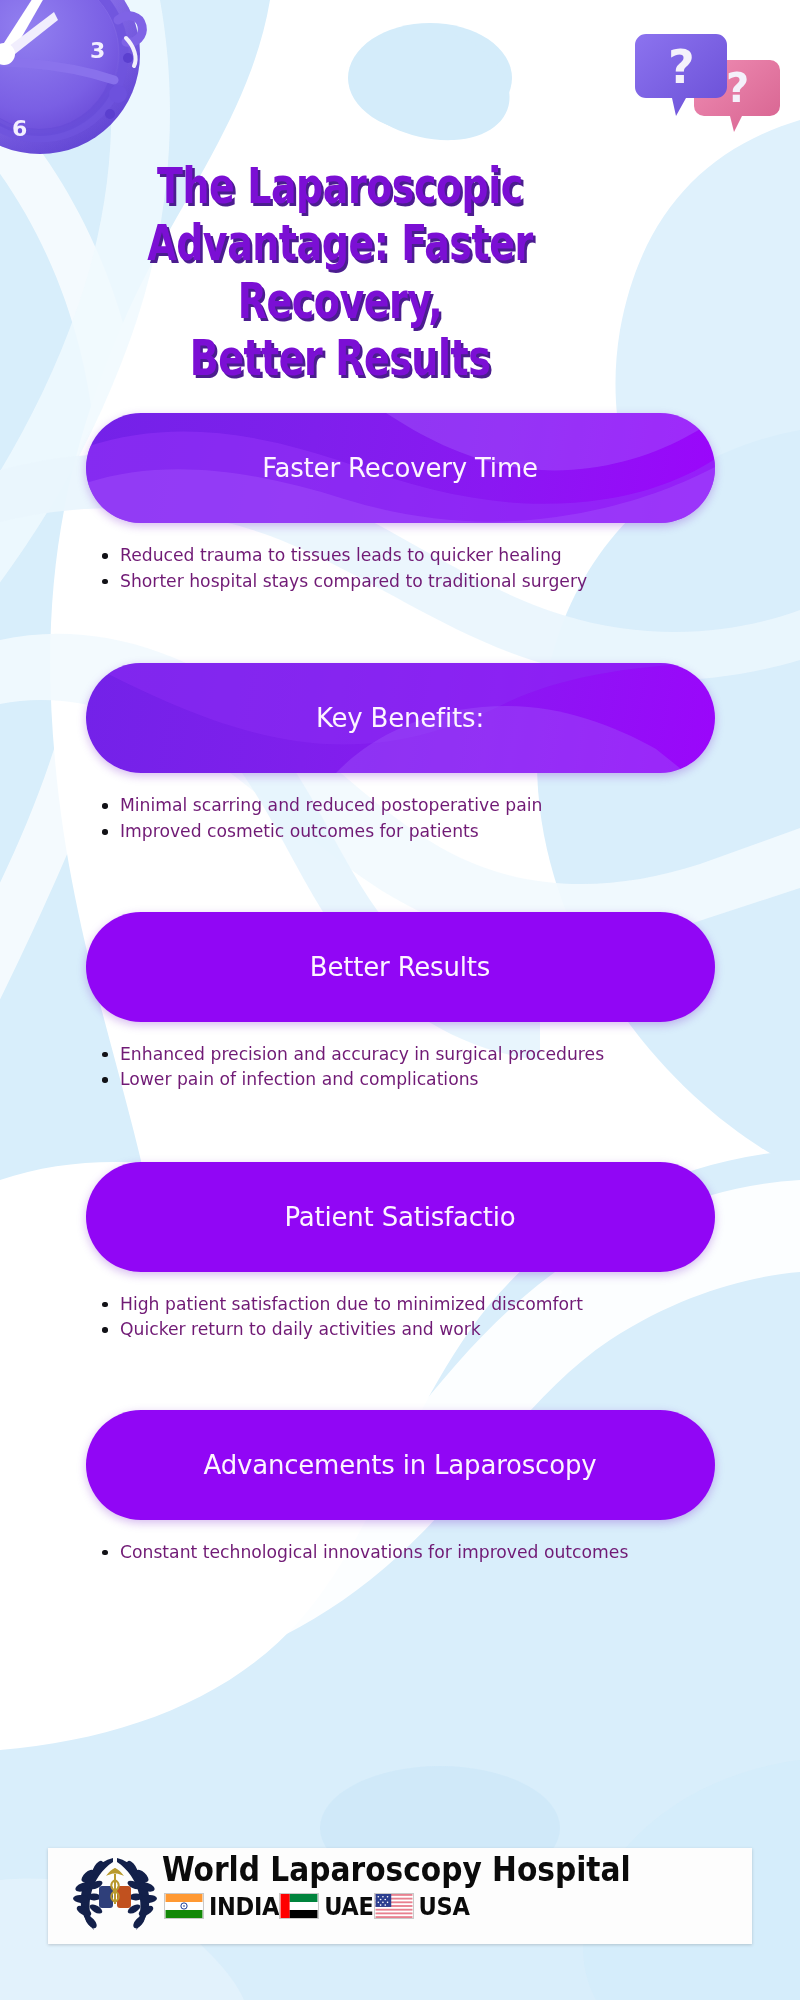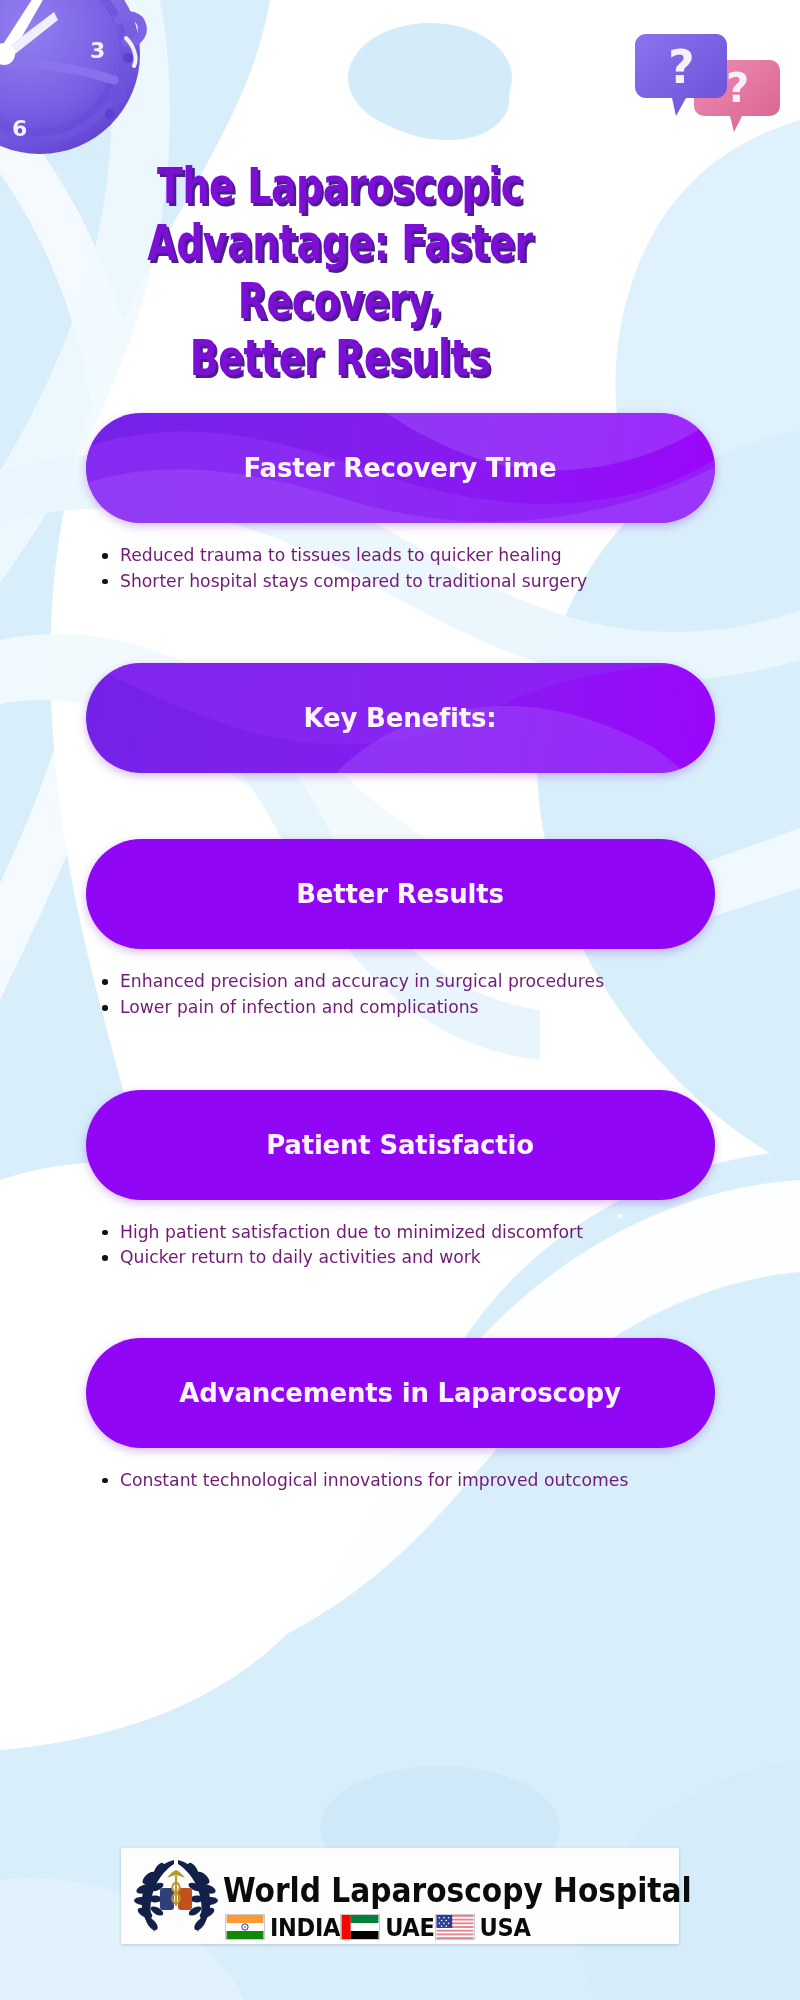--- a/index.html
+++ b/index.html
@@ -117,7 +117,7 @@
     z-index: 3;
     color: #fdf4ff;
     font-family: "DejaVu Sans", "Liberation Sans", sans-serif;
-    font-weight: bold;
+    font-weight: normal;
     font-size: 26px;
     letter-spacing: -0.2px;
     text-align: center;

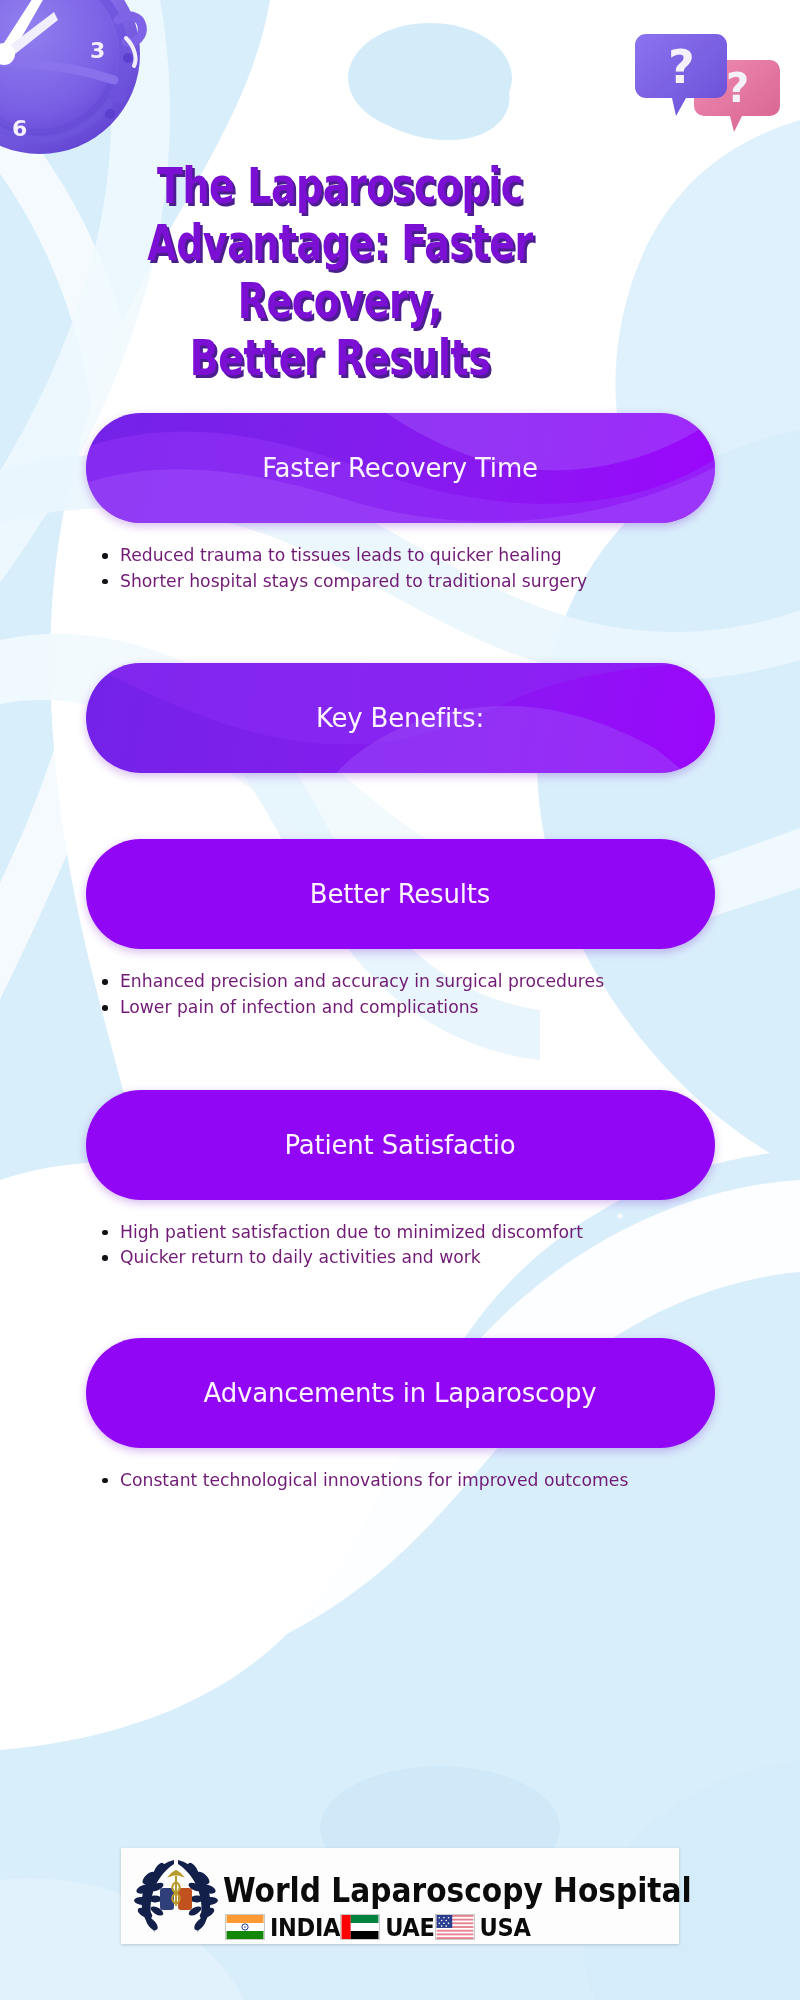--- a/index.html
+++ b/index.html
@@ -420,6 +420,10 @@
           </svg>
           <span class="pill-label">Key Benefits:</span>
         </div>
+        <ul class="bullets">
+          <li>Minimal scarring and reduced postoperative pain</li>
+          <li>Improved cosmetic outcomes for patients</li>
+        </ul>
       </div>
 
       <div class="gap-m"></div>

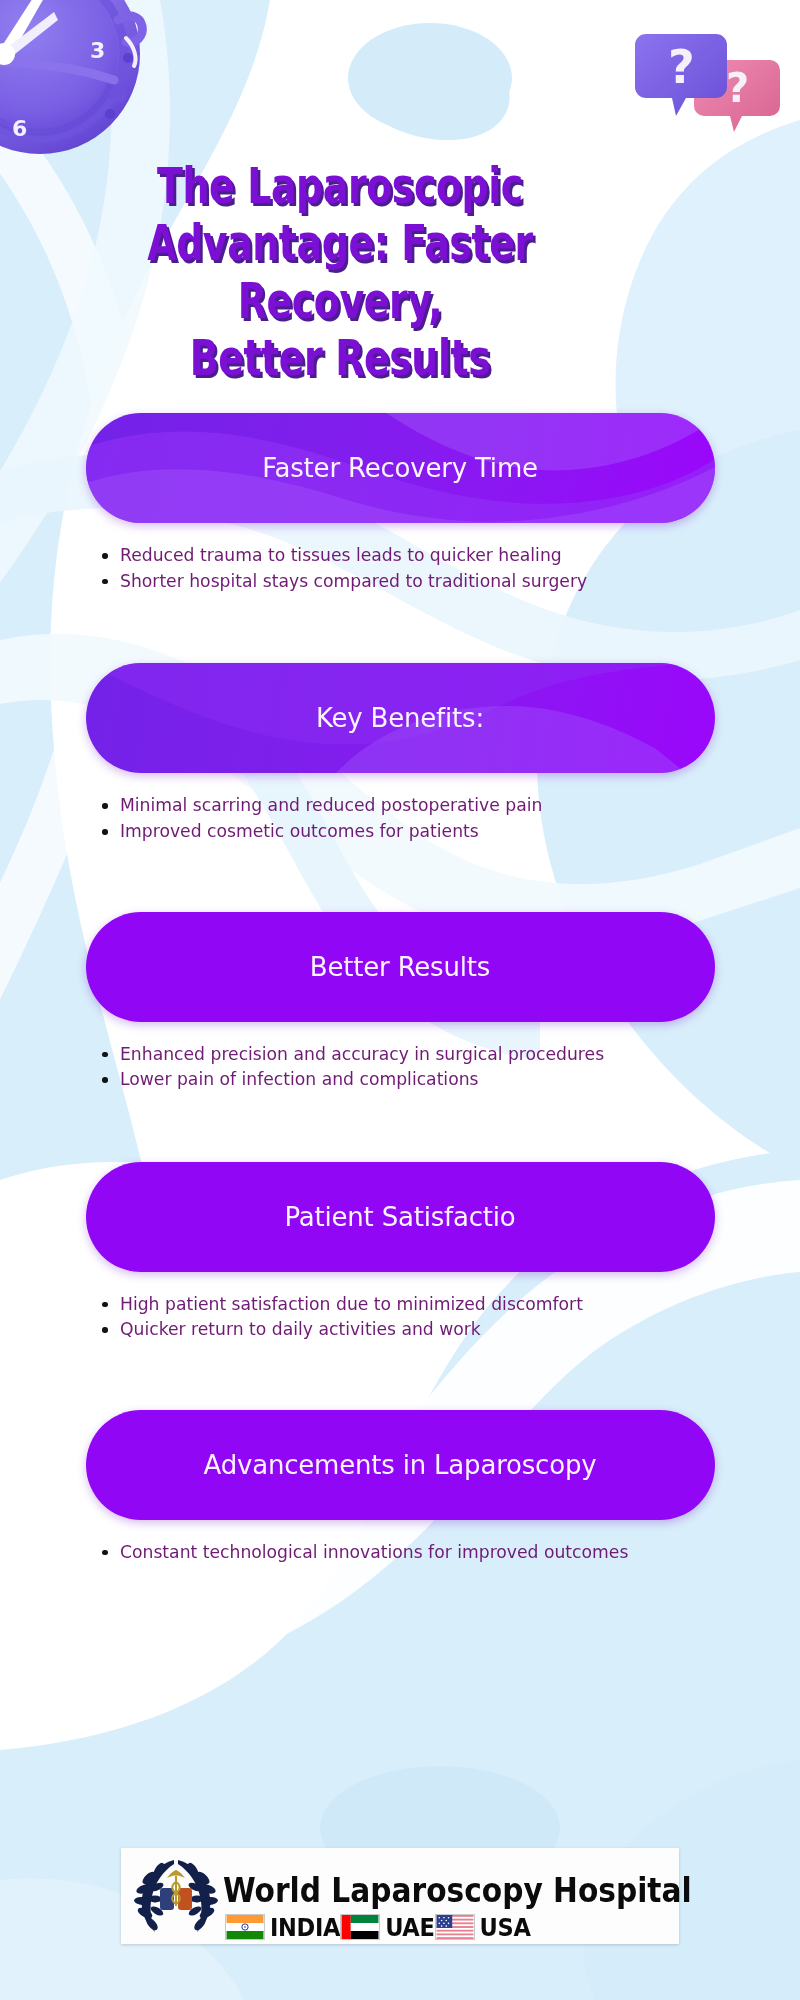--- a/index.html
+++ b/index.html
@@ -168,12 +168,12 @@
   }
 
   .logo-card {
-    width: 558px;
+    width: 704px;
     height: 96px;
     background: #fdfdfd;
     display: flex;
-    align-items: flex-end;
-    padding: 4px 10px 4px 12px;
+    align-items: flex-start;
+    padding: 4px 10px 4px 24px;
     box-shadow: 0 1px 3px rgba(0,0,0,0.18);
   }
 

